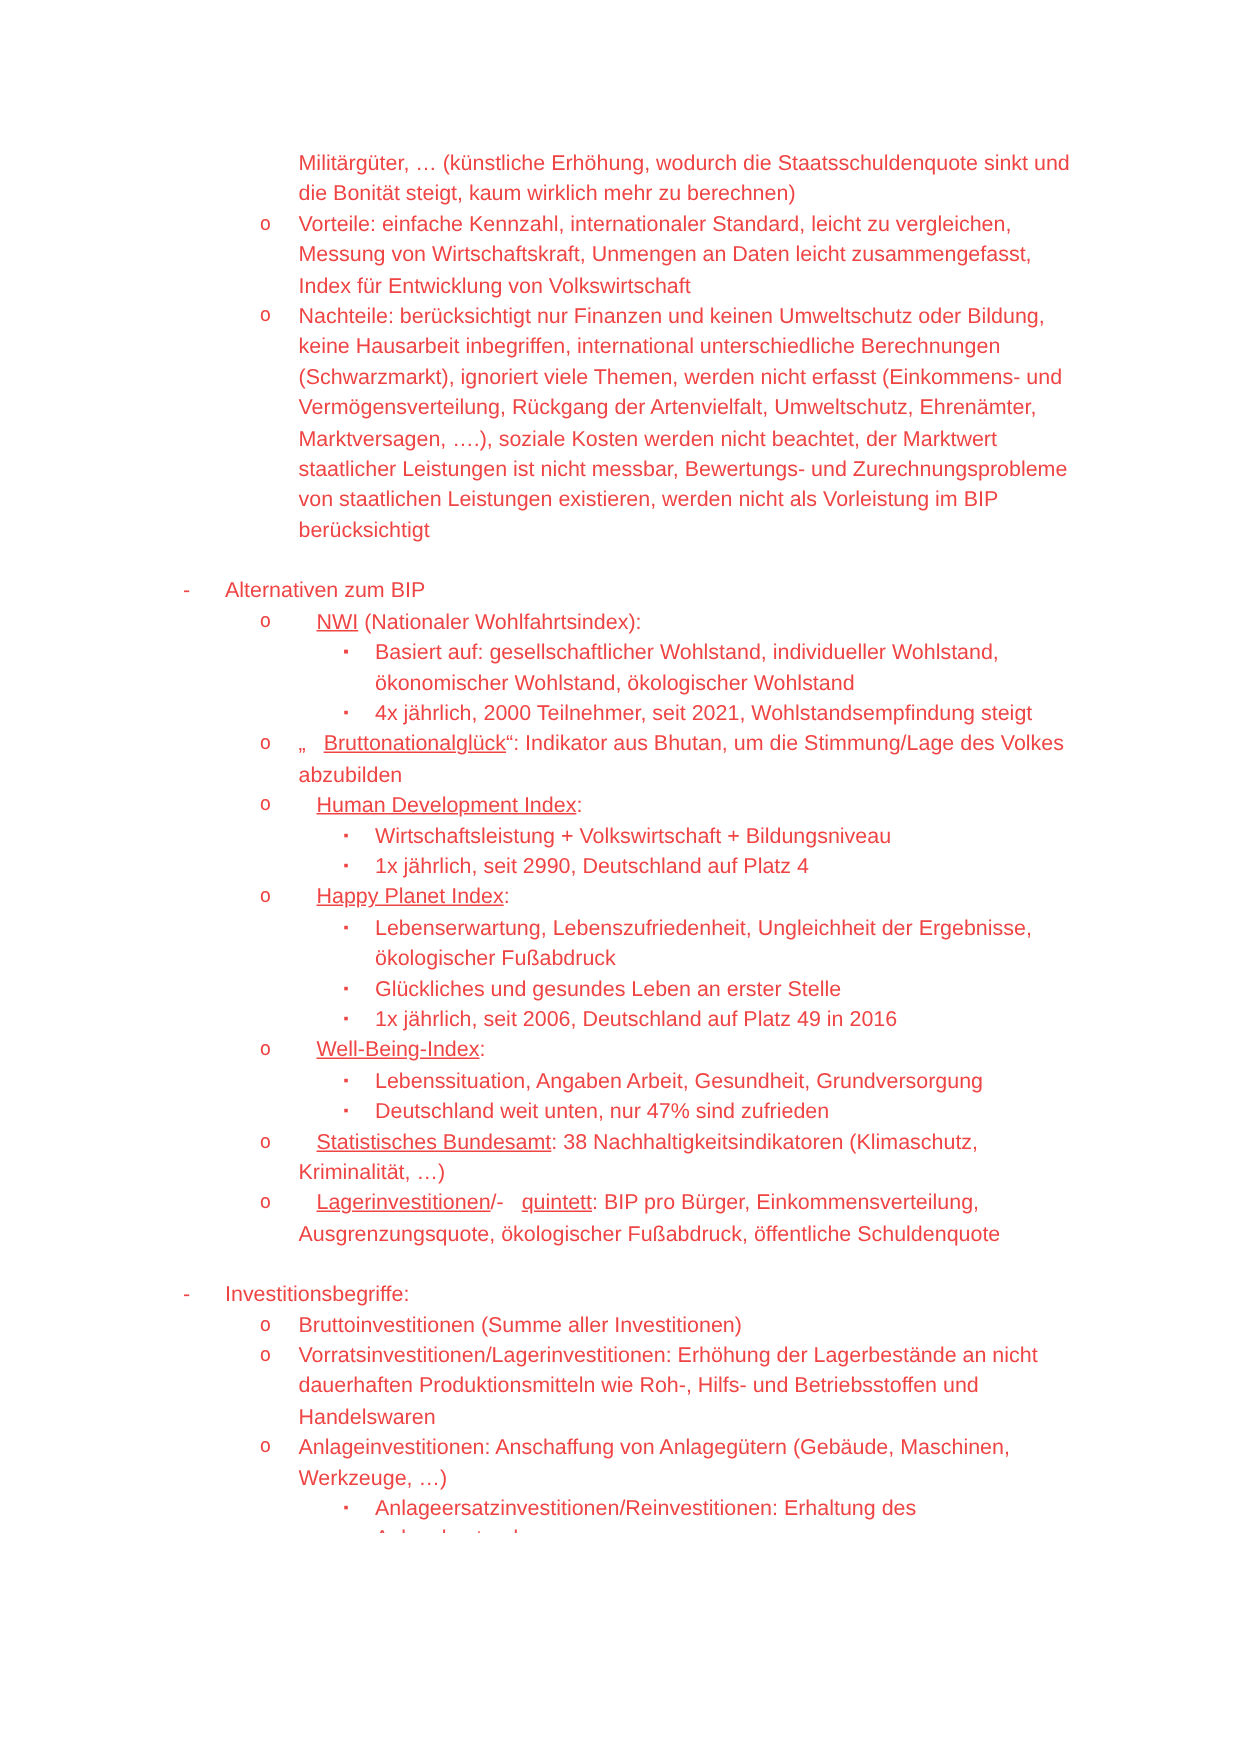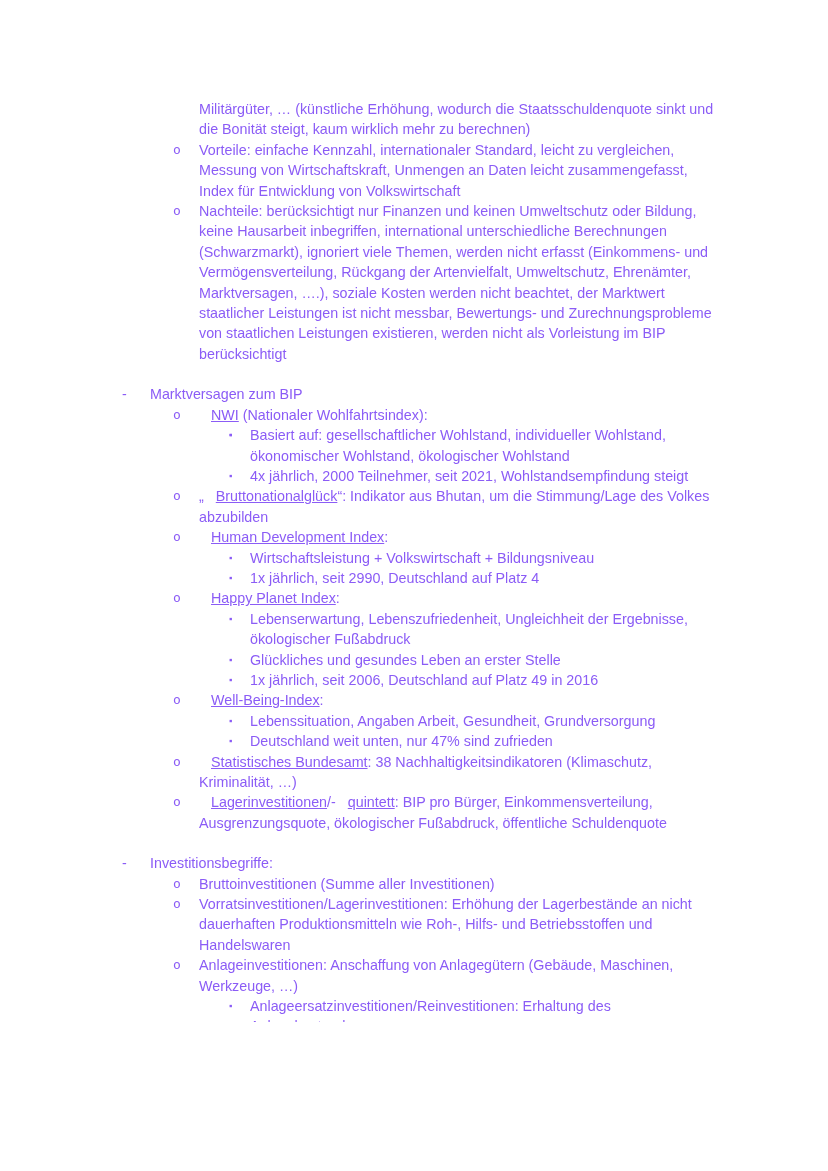--- a/index.html
+++ b/index.html
@@ -15,7 +15,7 @@
     font-family: "Liberation Sans", sans-serif;
     font-size: 14.3px;
     line-height: 20.4px;
-    color: #8b5cf6;
+    color: #ef4444;
     overflow: hidden;
     border-radius: 28px;
   }

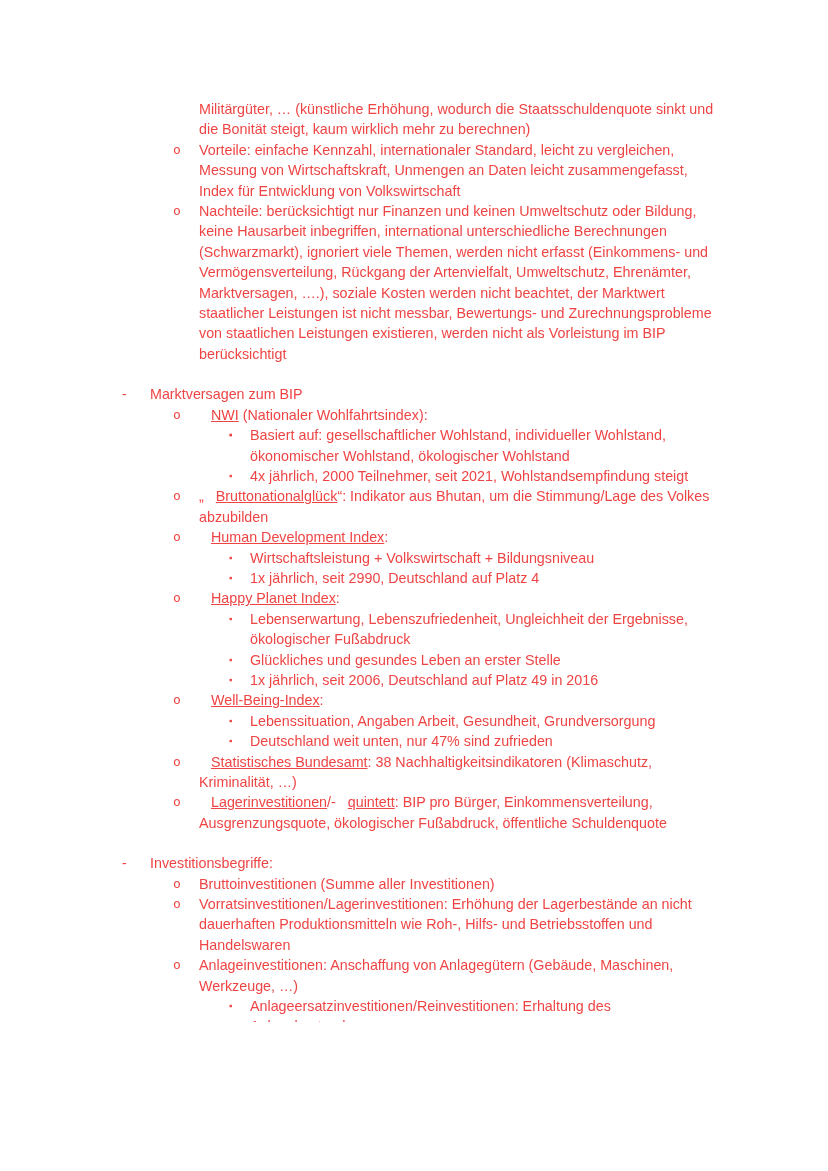--- a/index.html
+++ b/index.html
@@ -62,7 +62,7 @@
       <div class="block l2"><span class="text"><span>Militärgüter, … (künstliche Erhöhung, wodurch die Staatsschuldenquote sinkt und die Bonität steigt, kaum wirklich mehr zu berechnen)</span></span></div>
       <div class="block l2"><span class="marker marker-circle">o</span><span class="text"><span>Vorteile: einfache Kennzahl, internationaler Standard, leicht zu vergleichen, Messung von Wirtschaftskraft, Unmengen an Daten leicht zusammengefasst, Index für Entwicklung von Volkswirtschaft</span></span></div>
       <div class="block l2"><span class="marker marker-circle">o</span><span class="text"><span>Nachteile: berücksichtigt nur Finanzen und keinen Umweltschutz oder Bildung, keine Hausarbeit inbegriffen, international unterschiedliche Berechnungen (Schwarzmarkt), ignoriert viele Themen, werden nicht erfasst (Einkommens- und Vermögensverteilung, Rückgang der Artenvielfalt, Umweltschutz, Ehrenämter, Marktversagen,  ….), soziale Kosten werden nicht beachtet, der Marktwert staatlicher Leistungen ist nicht messbar, Bewertungs- und Zurechnungsprobleme von staatlichen Leistungen existieren, werden nicht als Vorleistung im BIP berücksichtigt</span></span></div>
-      <div class="block l1 gap-before"><span class="marker marker-dash">-</span><span class="text"><span>Marktversagen zum BIP</span></span></div>
+      <div class="block l1 gap-before"><span class="marker marker-dash">-</span><span class="text"><span>Alternativen zum BIP</span></span></div>
       <div class="block l2"><span class="marker marker-circle">o</span><span class="text"><span class="u">NWI</span><span> (Nationaler Wohlfahrtsindex):</span></span></div>
       <div class="block l3"><span class="marker marker-square">▪</span></div>
       <div class="block l3"><span class="marker marker-square">▪</span><span class="text"><span>Basiert auf: gesellschaftlicher Wohlstand, individueller Wohlstand, ökonomischer Wohlstand, ökologischer Wohlstand</span></span></div>

